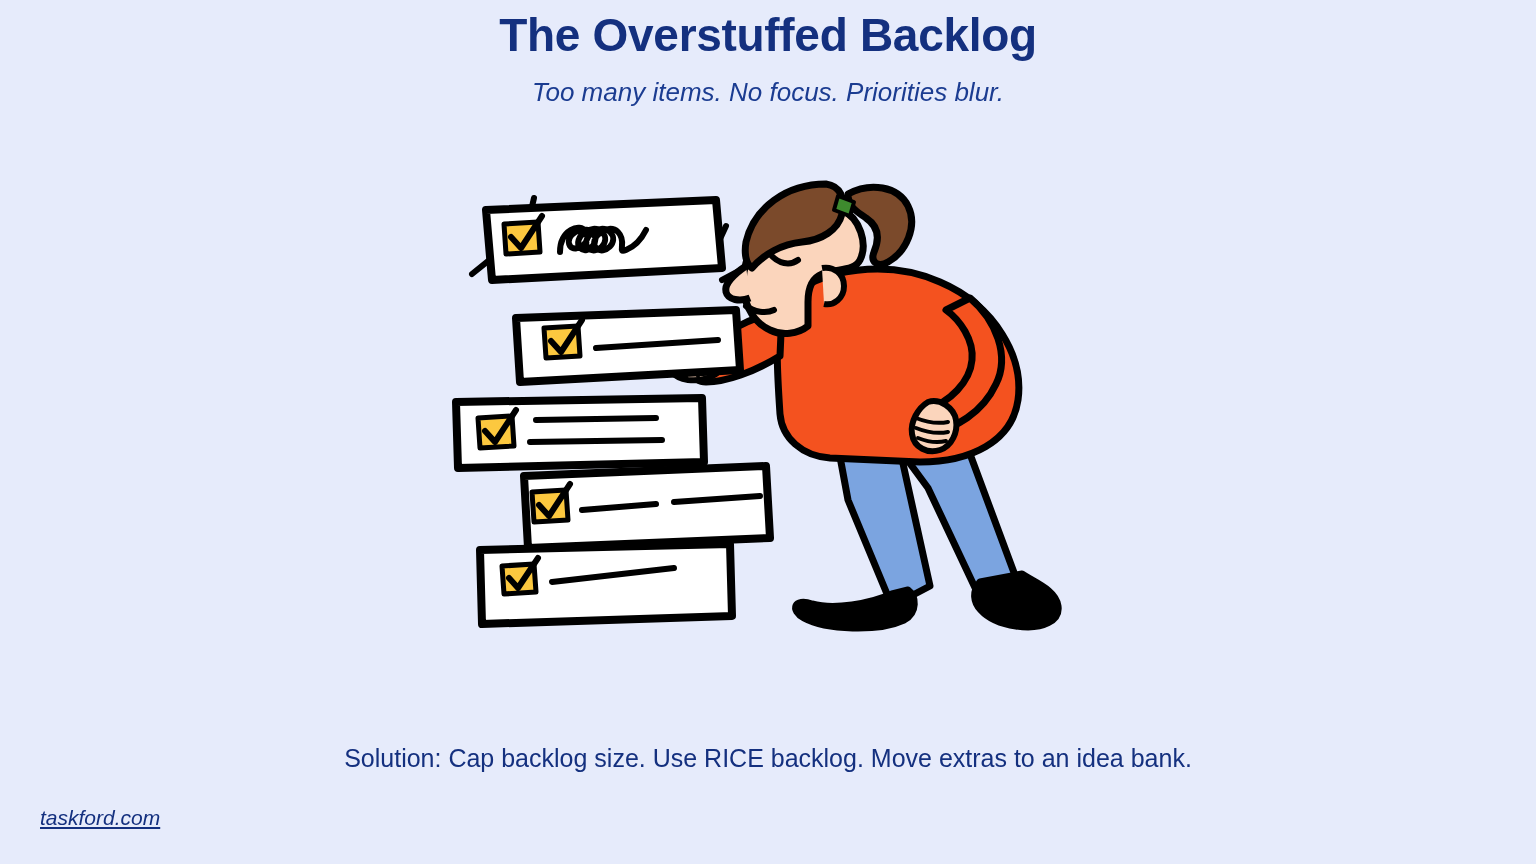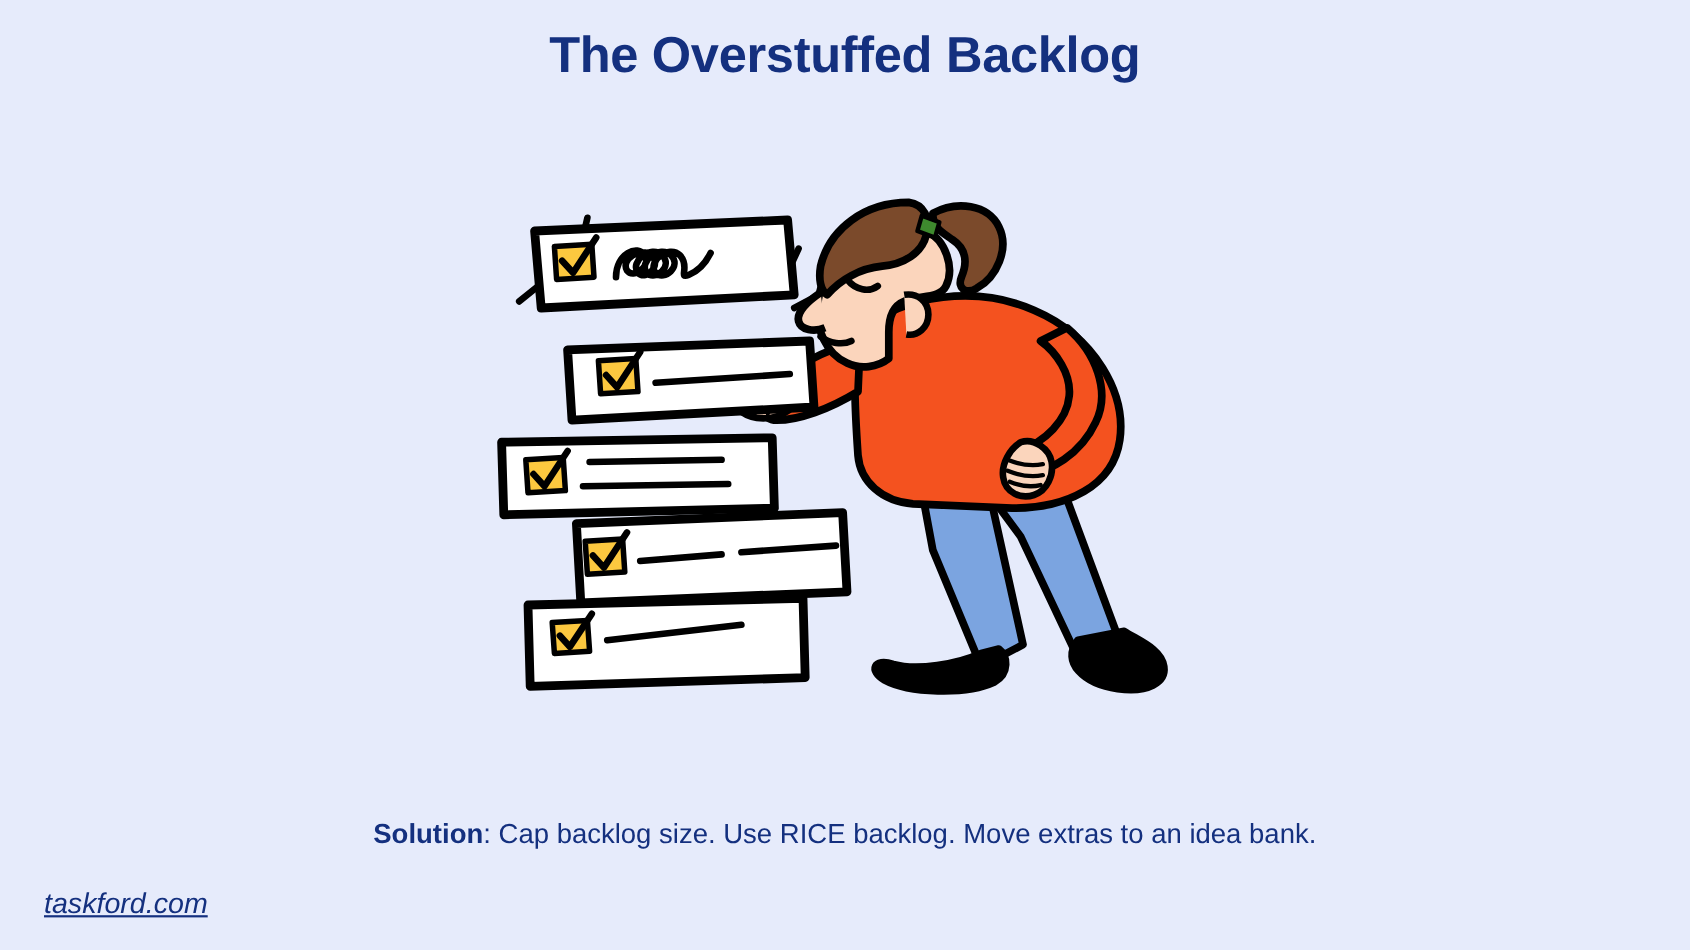--- a/index.html
+++ b/index.html
@@ -30,7 +30,7 @@
     left: 0;
     width: 1536px;
     text-align: center;
-    padding-top: 22px;
+    padding-top: 8px;
   }
   .title {
     font-family: "Liberation Sans", sans-serif;

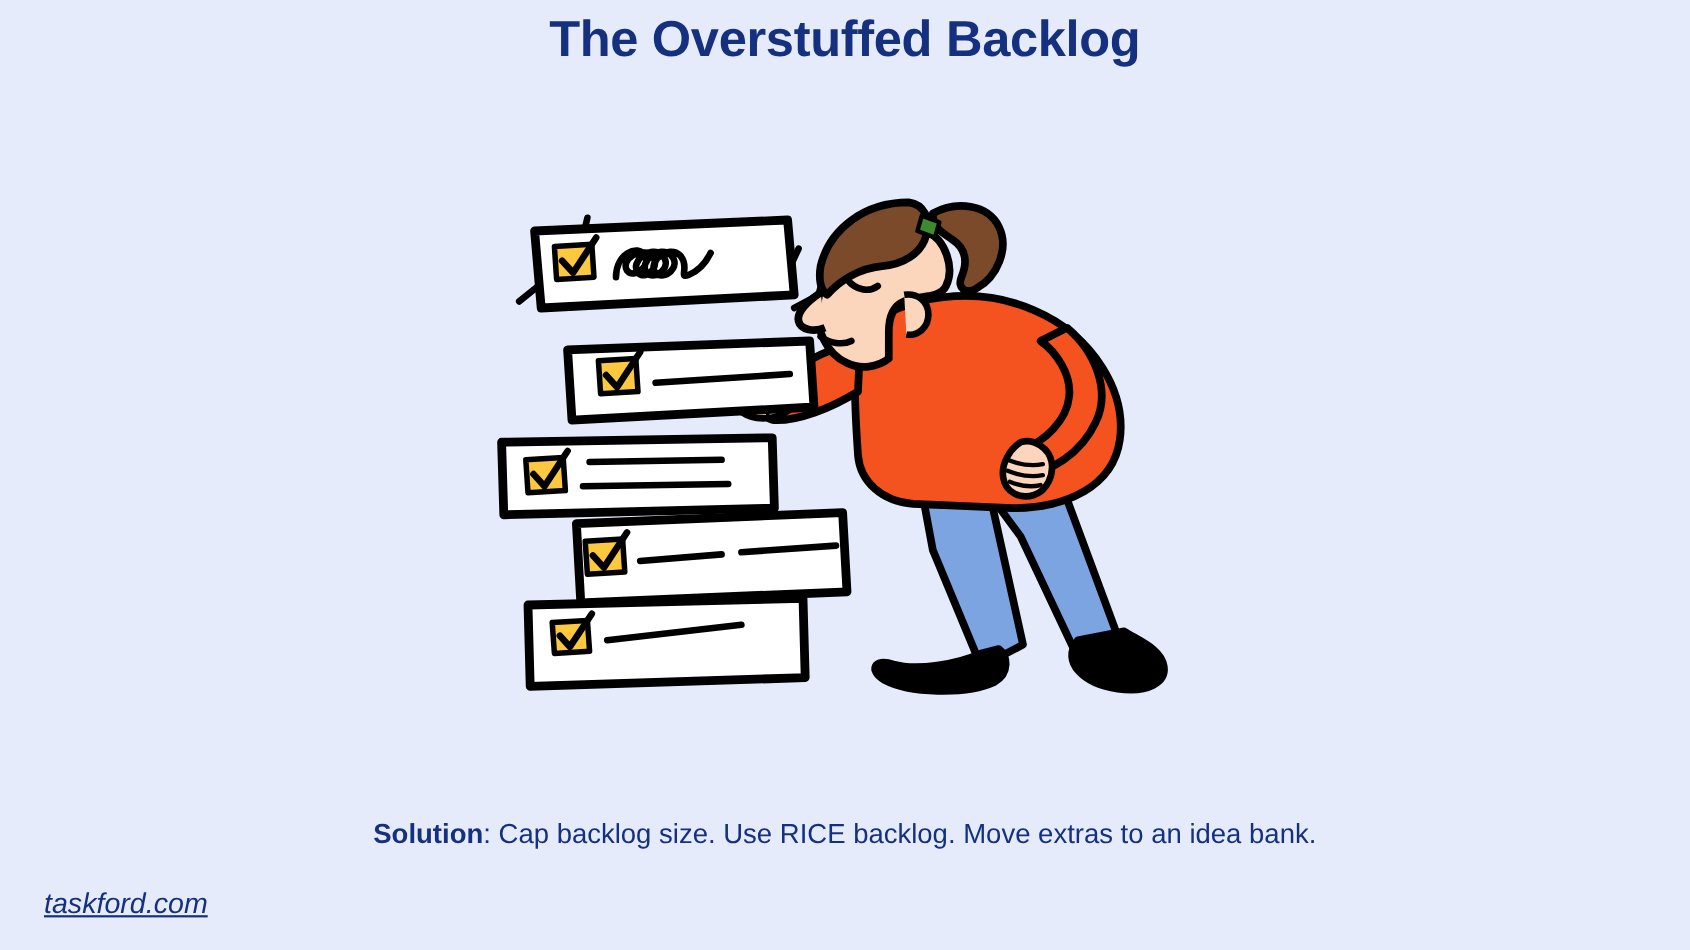--- a/index.html
+++ b/index.html
@@ -103,6 +103,7 @@
 
   <div class="header">
     <h1 class="title">The Overstuffed Backlog</h1>
+    <p class="subtitle">Too many items. No focus. Priorities blur.</p>
   </div>
 
   <div class="illustration">

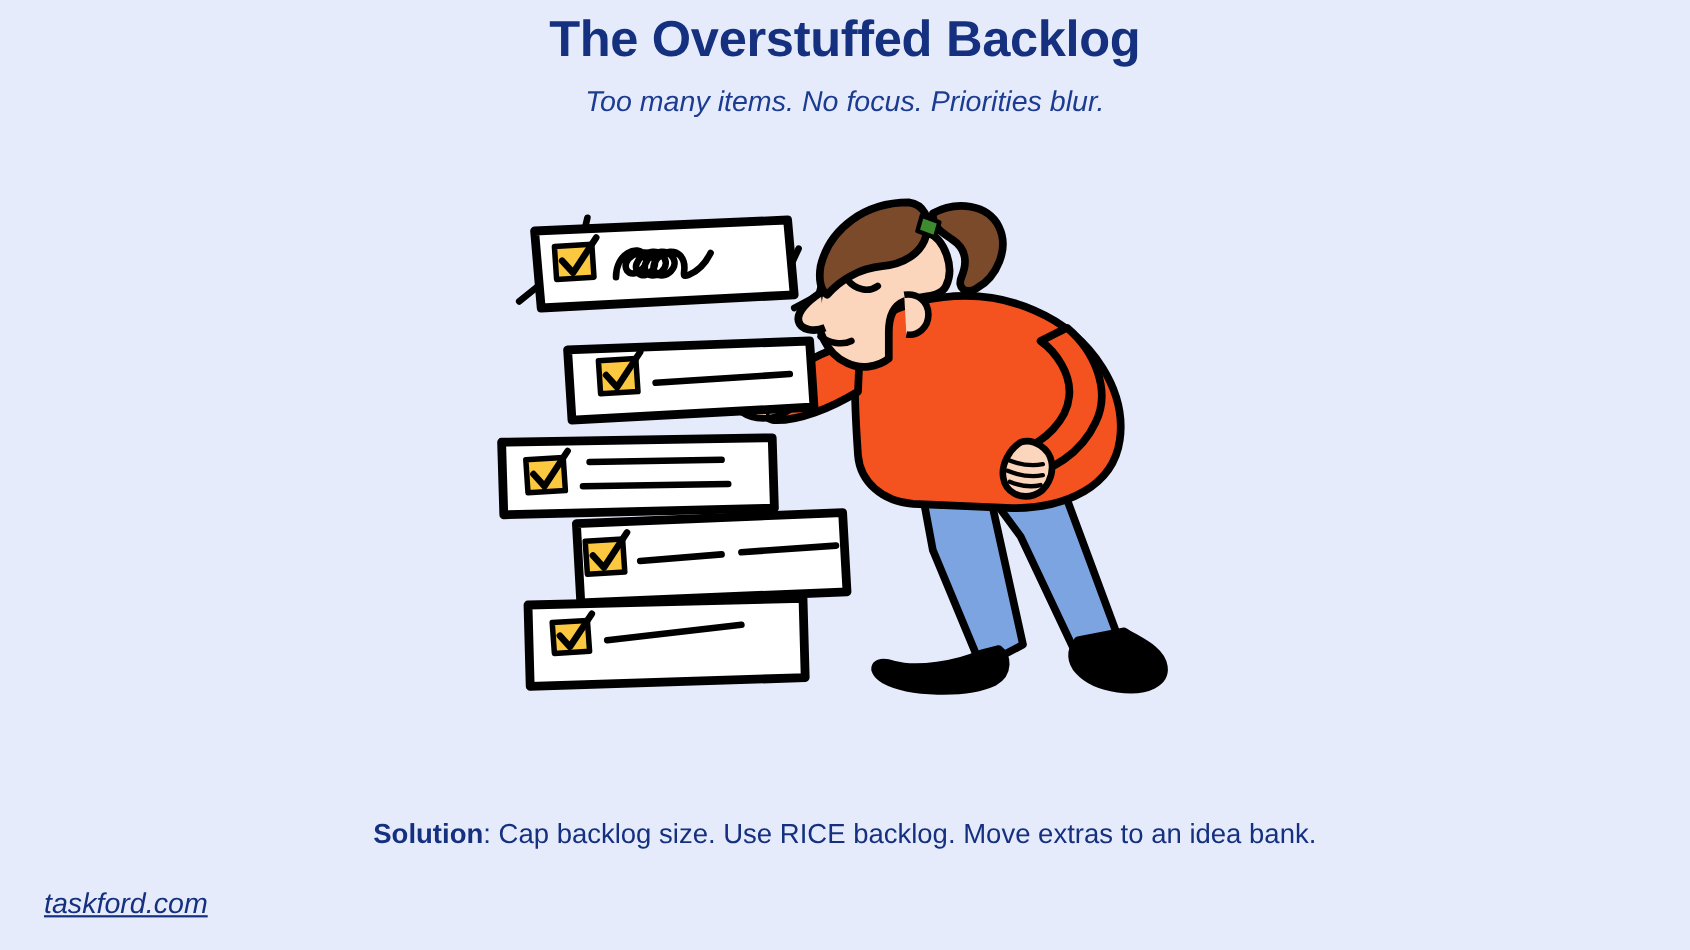--- a/index.html
+++ b/index.html
@@ -78,7 +78,7 @@
     line-height: 1.3;
   }
   .solution-label {
-    font-weight: bold;
+    font-weight: normal;
   }
   .solution-text {
     font-weight: normal;

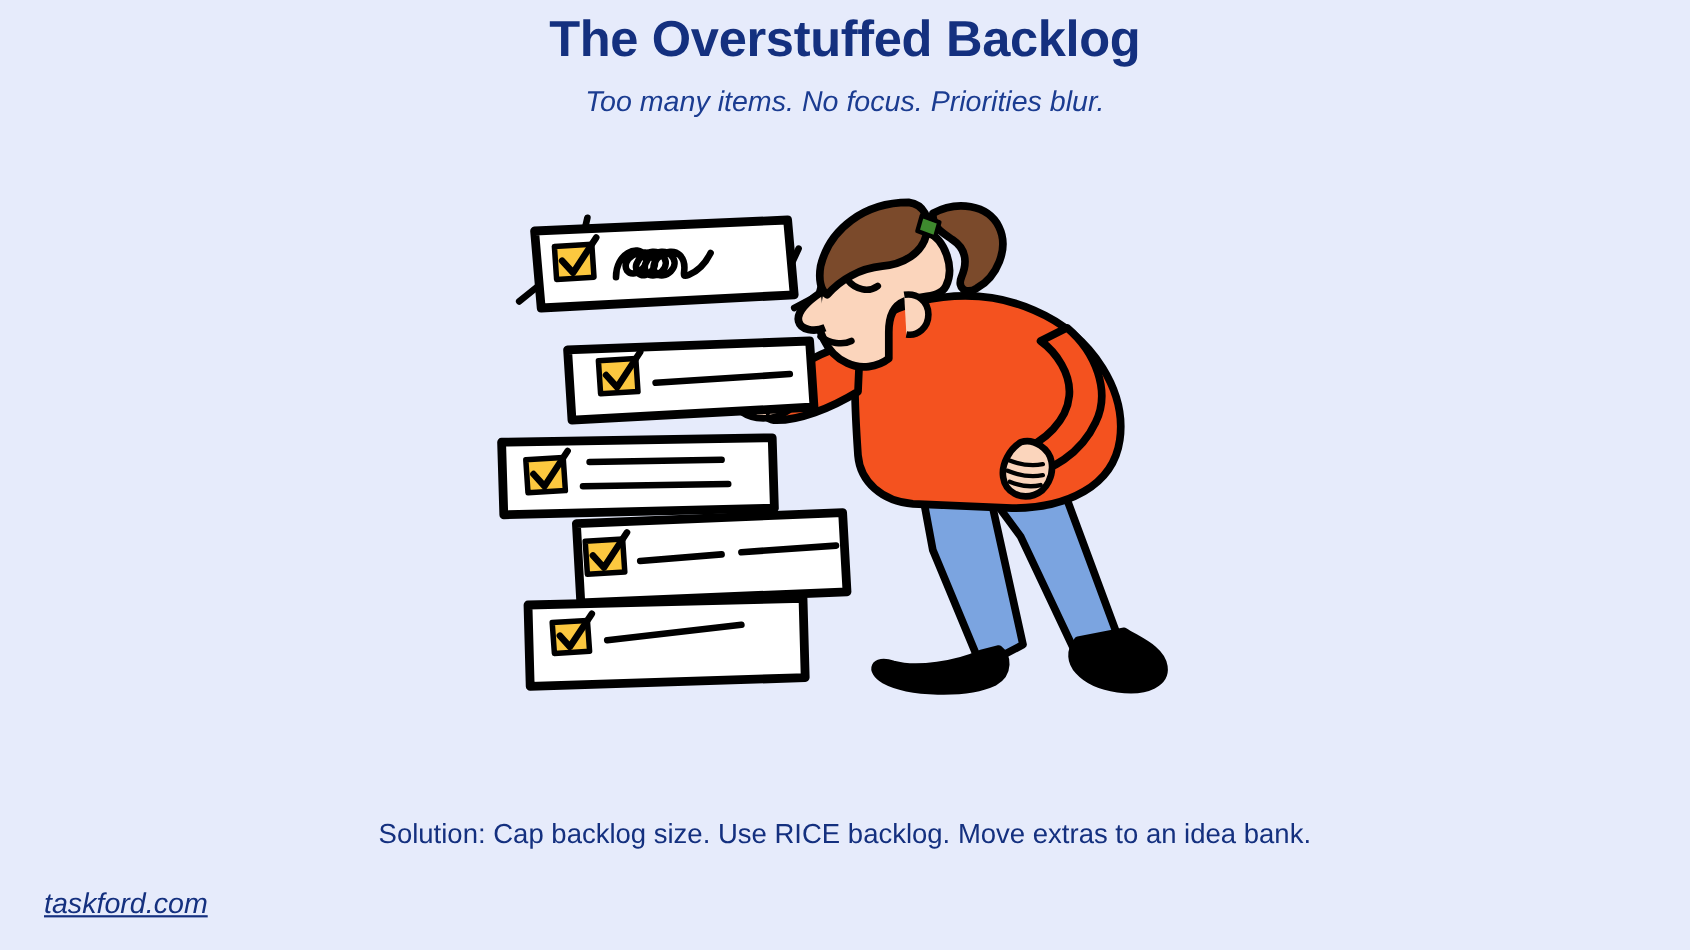--- a/index.html
+++ b/index.html
@@ -89,7 +89,7 @@
     left: 40px;
     top: 806px;
     font-family: "Liberation Sans", sans-serif;
-    font-size: 26px;
+    font-size: 21px;
     font-style: italic;
     color: #14307f;
     text-decoration: underline;

